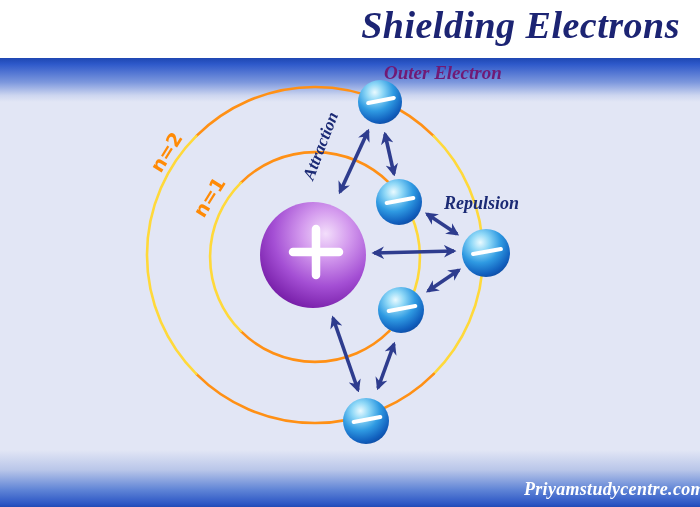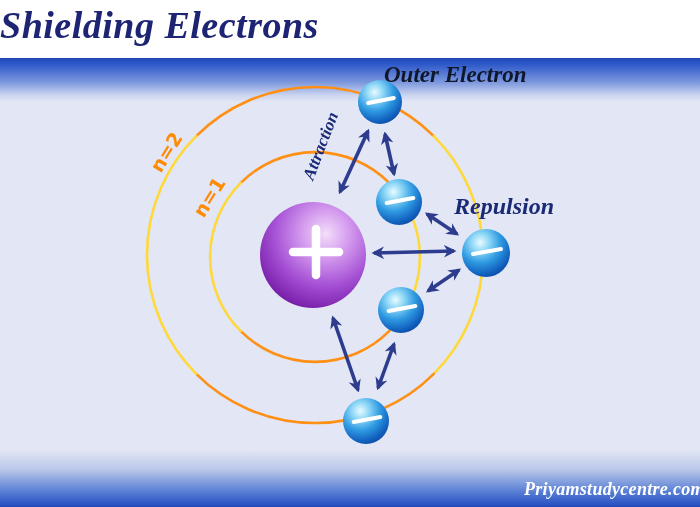--- a/index.html
+++ b/index.html
@@ -12,7 +12,7 @@
           background:linear-gradient(to bottom,rgba(226,230,245,0) 0%,#b9c6e9 35%,#5f84d6 70%,#2b55c4 95%,#2149b4 100%);}
   svg#scene{position:absolute;left:0;top:0;}
   .lbl{position:absolute;font-style:italic;font-weight:bold;white-space:nowrap;}
-  .title{left:0;top:3px;width:680px;text-align:left;font-size:38px;letter-spacing:.5px;color:#1c2473;}
+  .title{left:0;top:3px;width:680px;text-align:right;font-size:38px;letter-spacing:.5px;color:#1c2473;}
   .outer-electron{left:384px;top:62px;font-size:23px;color:#0f172a;}
   .repulsion{left:454px;top:193px;font-size:24px;color:#1b2a75;}
   .nucleus-lbl{left:157px;top:231px;font-size:25px;color:#502d69;}

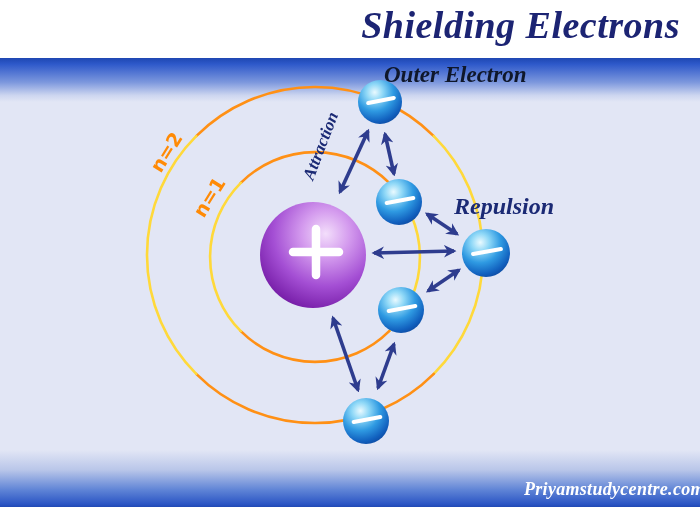--- a/index.html
+++ b/index.html
@@ -13,7 +13,7 @@
   svg#scene{position:absolute;left:0;top:0;}
   .lbl{position:absolute;font-style:italic;font-weight:bold;white-space:nowrap;}
   .title{left:0;top:3px;width:680px;text-align:right;font-size:38px;letter-spacing:.5px;color:#1c2473;}
-  .outer-electron{left:384px;top:62px;font-size:23px;color:#0f172a;}
+  .outer-electron{left:384px;top:62px;font-size:19px;color:#701a75;}
   .repulsion{left:454px;top:193px;font-size:24px;color:#1b2a75;}
   .nucleus-lbl{left:157px;top:231px;font-size:25px;color:#502d69;}
   .attraction{left:261px;top:136px;width:120px;text-align:center;font-size:17px;color:#1b2a75;

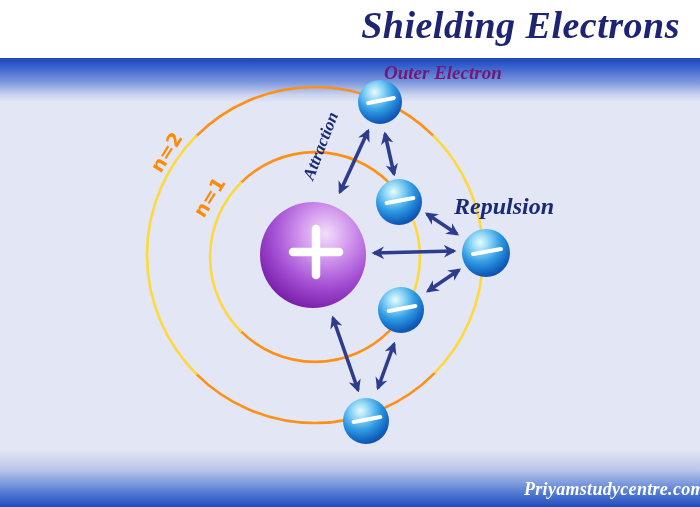--- a/index.html
+++ b/index.html
@@ -14,7 +14,7 @@
   .lbl{position:absolute;font-style:italic;font-weight:bold;white-space:nowrap;}
   .title{left:0;top:3px;width:680px;text-align:right;font-size:38px;letter-spacing:.5px;color:#1c2473;}
   .outer-electron{left:384px;top:62px;font-size:19px;color:#701a75;}
-  .repulsion{left:454px;top:193px;font-size:24px;color:#1b2a75;}
+  .repulsion{left:444px;top:193px;font-size:18px;color:#1b2a75;}
   .nucleus-lbl{left:157px;top:231px;font-size:25px;color:#502d69;}
   .attraction{left:261px;top:136px;width:120px;text-align:center;font-size:17px;color:#1b2a75;
               transform:rotate(-69deg);}

